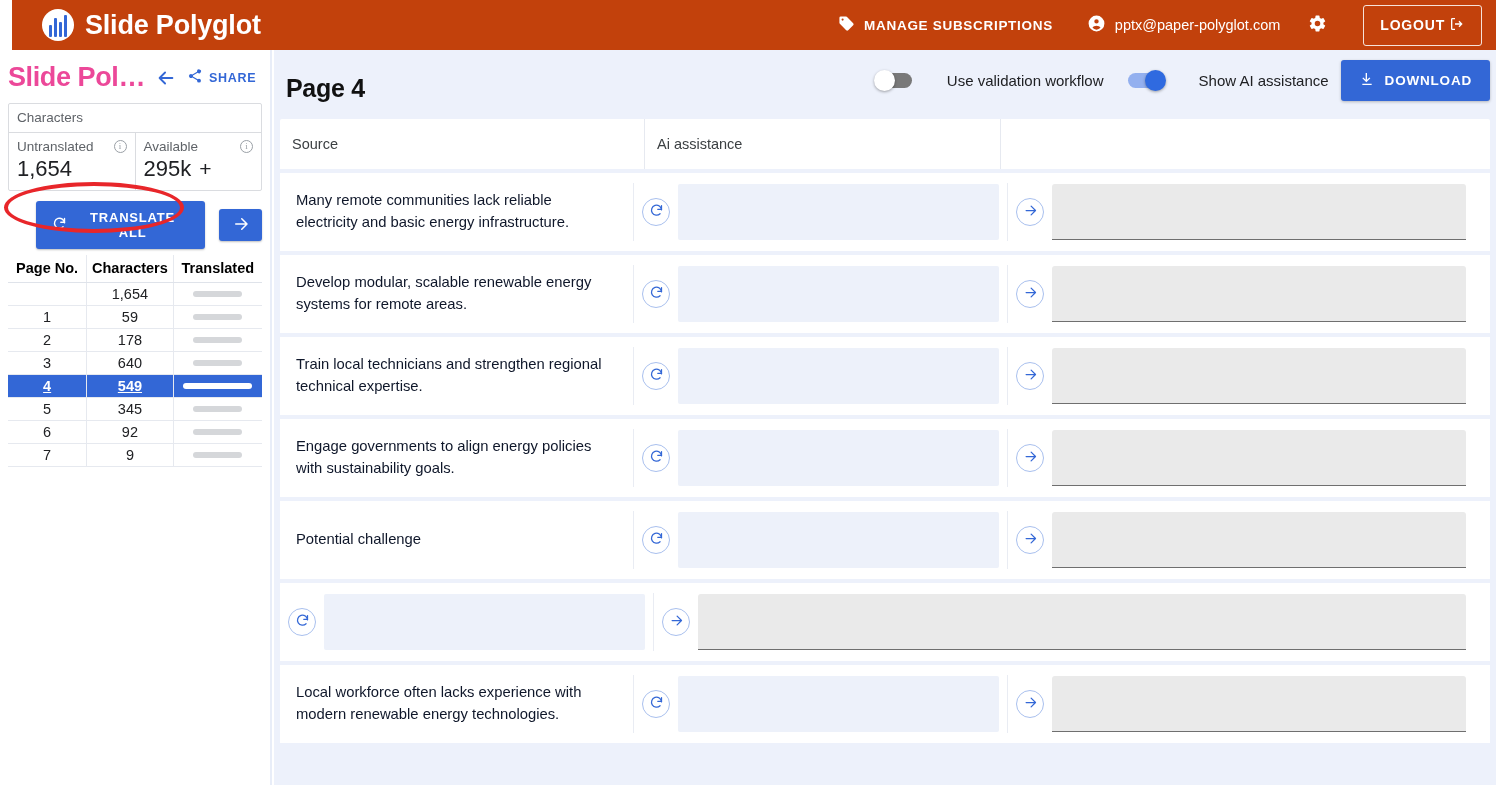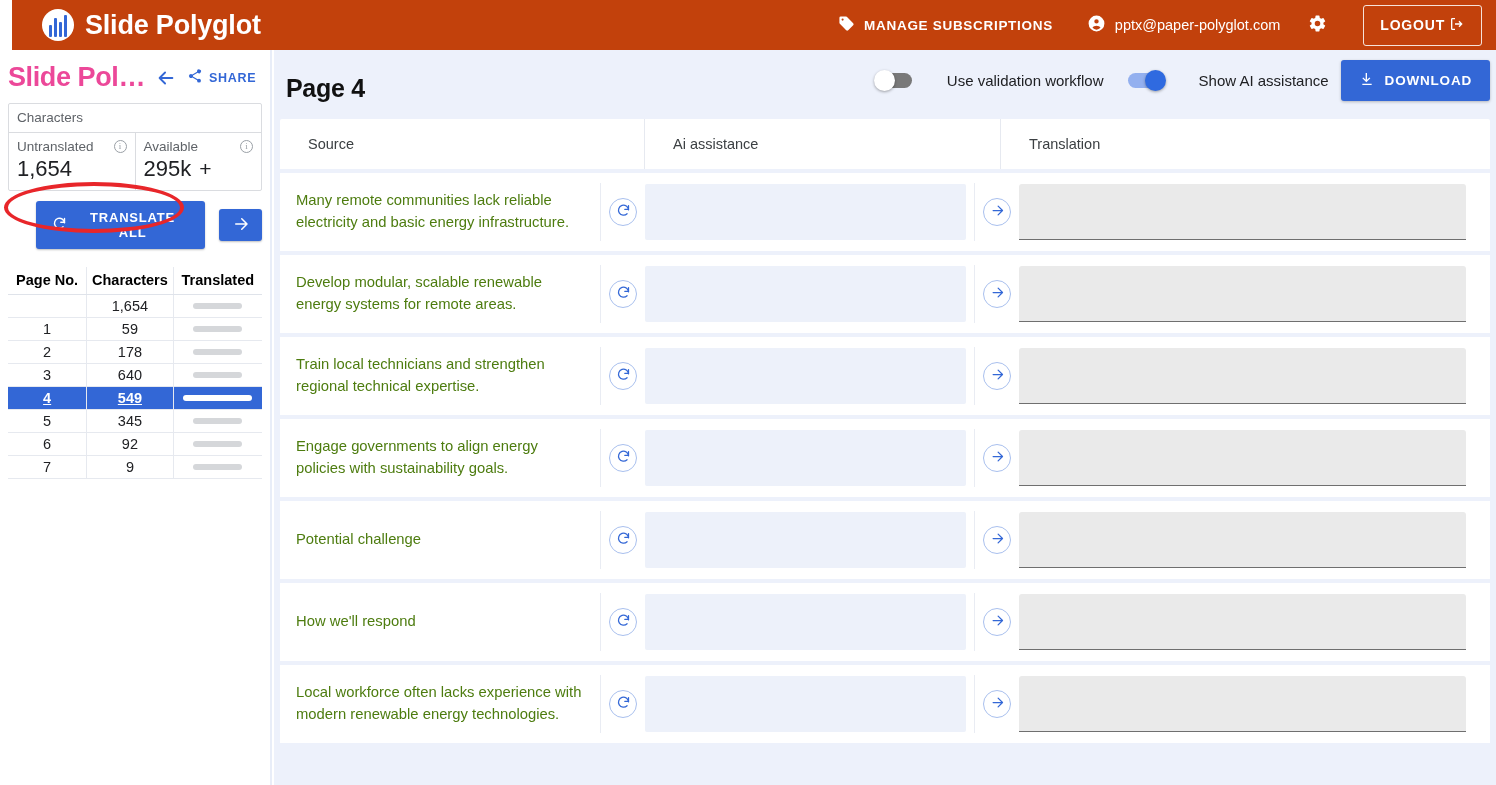--- a/index.html
+++ b/index.html
@@ -171,7 +171,7 @@
     border-radius: 2px 2px 0 0; height: 50px; align-items: center;
   }
   .th {
-    font-size: 14.5px; color: #3c4043; padding-left: 28px;
+    font-size: 14.5px; color: #3c4043; padding-left: 12px;
     height: 100%; display: flex; align-items: center;
   }
   .th.c1 { width: 365px; border-right: 1px solid #e6e9f0; }

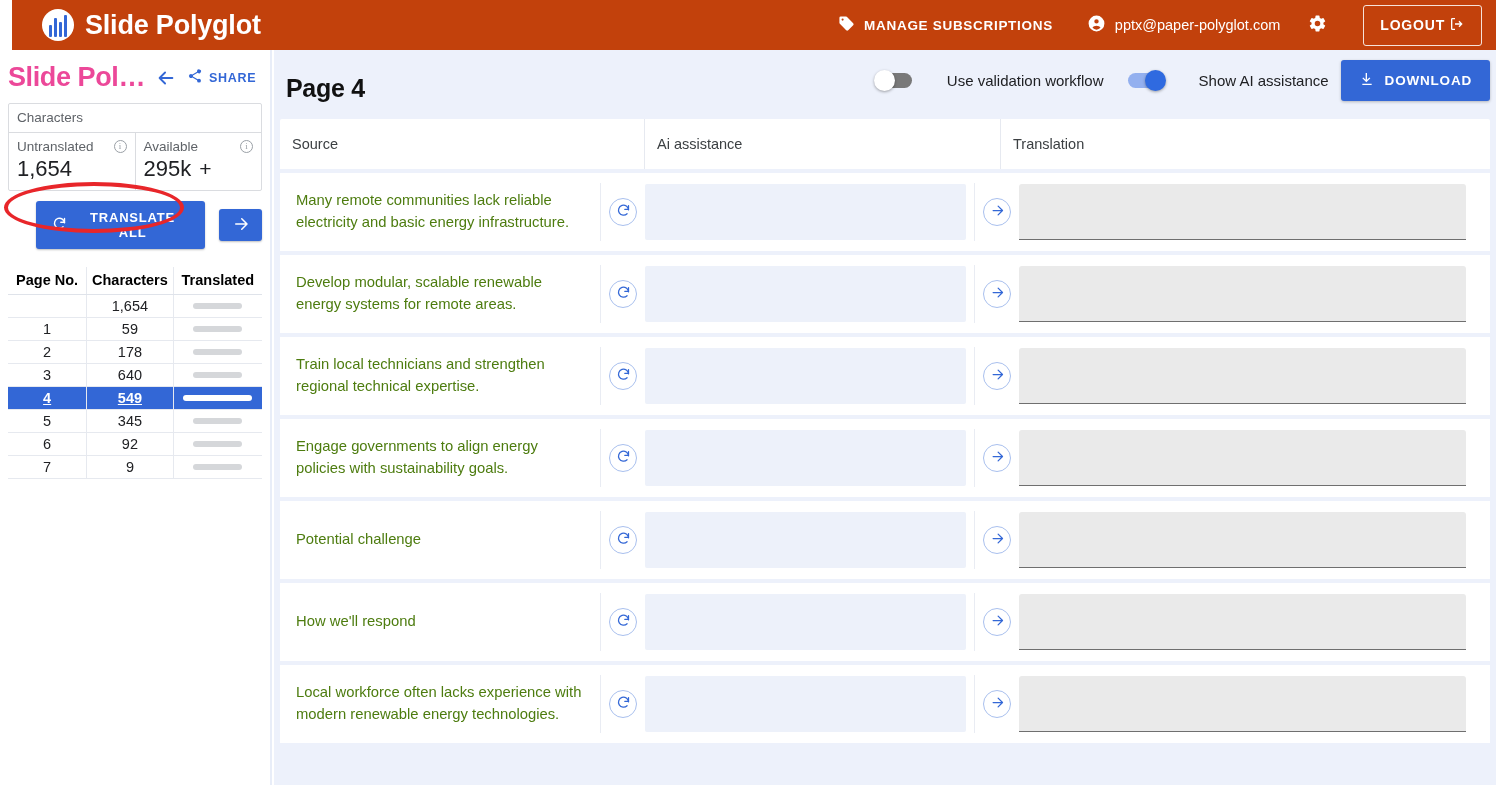--- a/index.html
+++ b/index.html
@@ -419,7 +419,6 @@
   <div class="tbl-head">
     <div class="th c1">Source</div>
     <div class="th c2">Ai assistance</div>
-    <div class="th c3">Translation</div>
   </div>
 
   <div class="rows" id="main-rows">

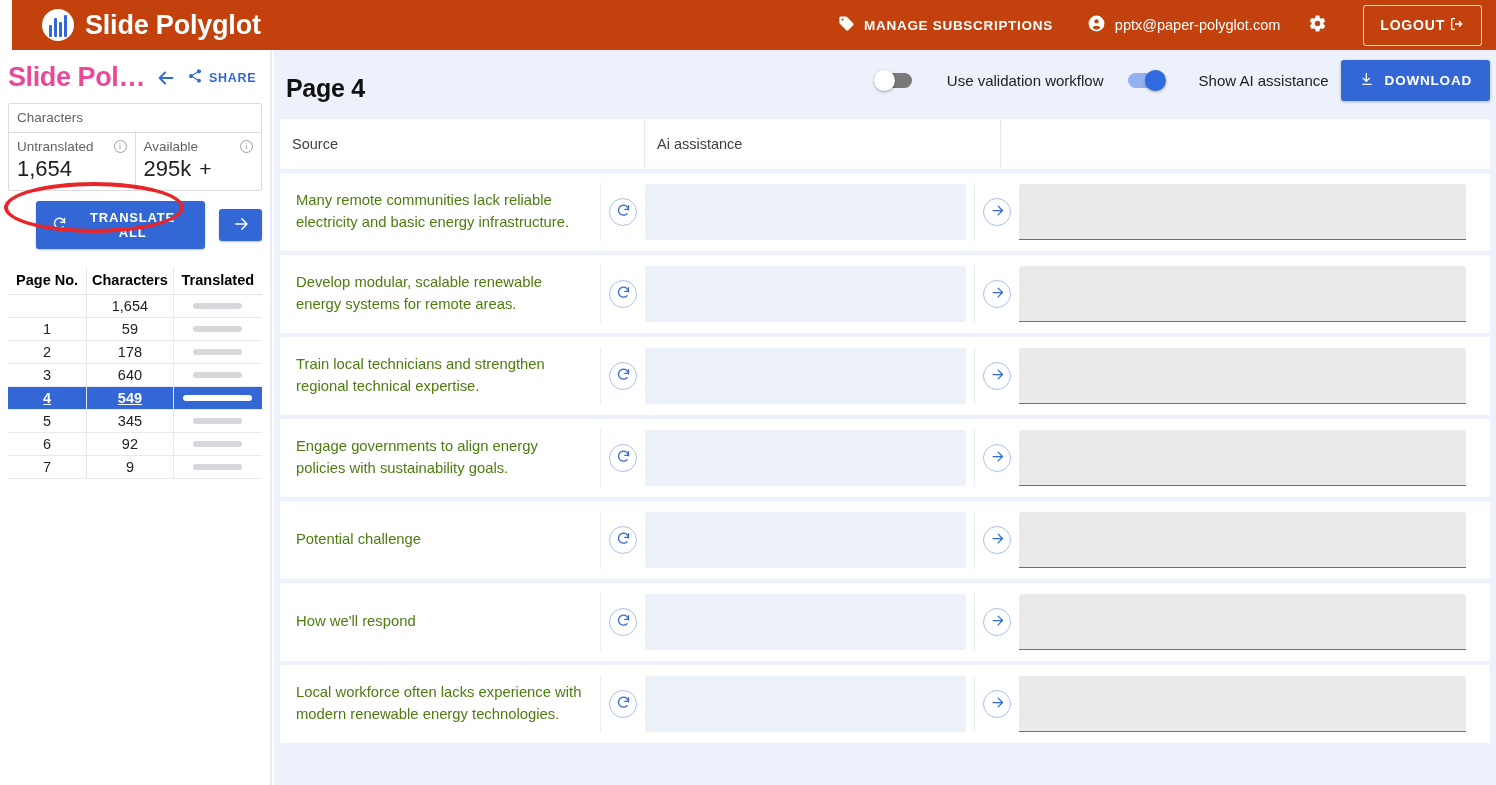--- a/index.html
+++ b/index.html
@@ -184,8 +184,8 @@
     margin-top: 4px; min-height: 78px; padding: 10px 0;
   }
   .cell-src {
-    width: 321px; padding: 0 18px 0 16px;
-    font-size: 14.8px; color: #4d7c0f; line-height: 1.47;
+    width: 354px; padding: 0 18px 0 16px;
+    font-size: 14.8px; color: #0f172a; line-height: 1.47;
     align-self: stretch; display: flex; align-items: center;
     border-right: 1px solid #e9ecf3;
   }

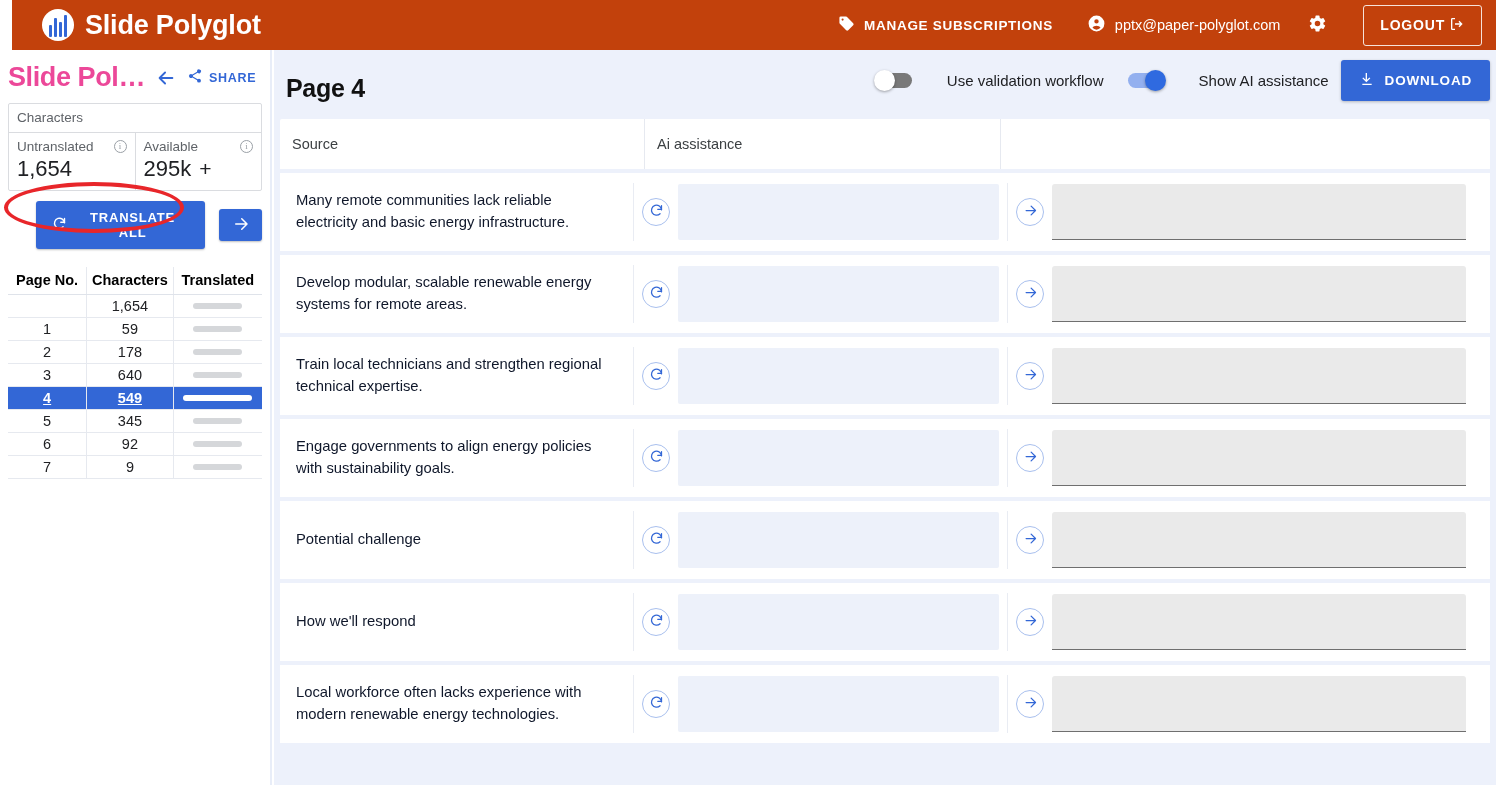--- a/index.html
+++ b/index.html
@@ -108,7 +108,7 @@
   }
 
   
-  .ptable { width: 100%; border-collapse: collapse; margin-top: 18px; table-layout: fixed; }
+  .ptable { width: 100%; border-collapse: collapse; margin-top: 6px; table-layout: fixed; }
   .ptable th {
     font-size: 14.5px; font-weight: bold; color: #000; padding: 5px 0 6px 0;
     border-bottom: 1px solid #dfe3ea;

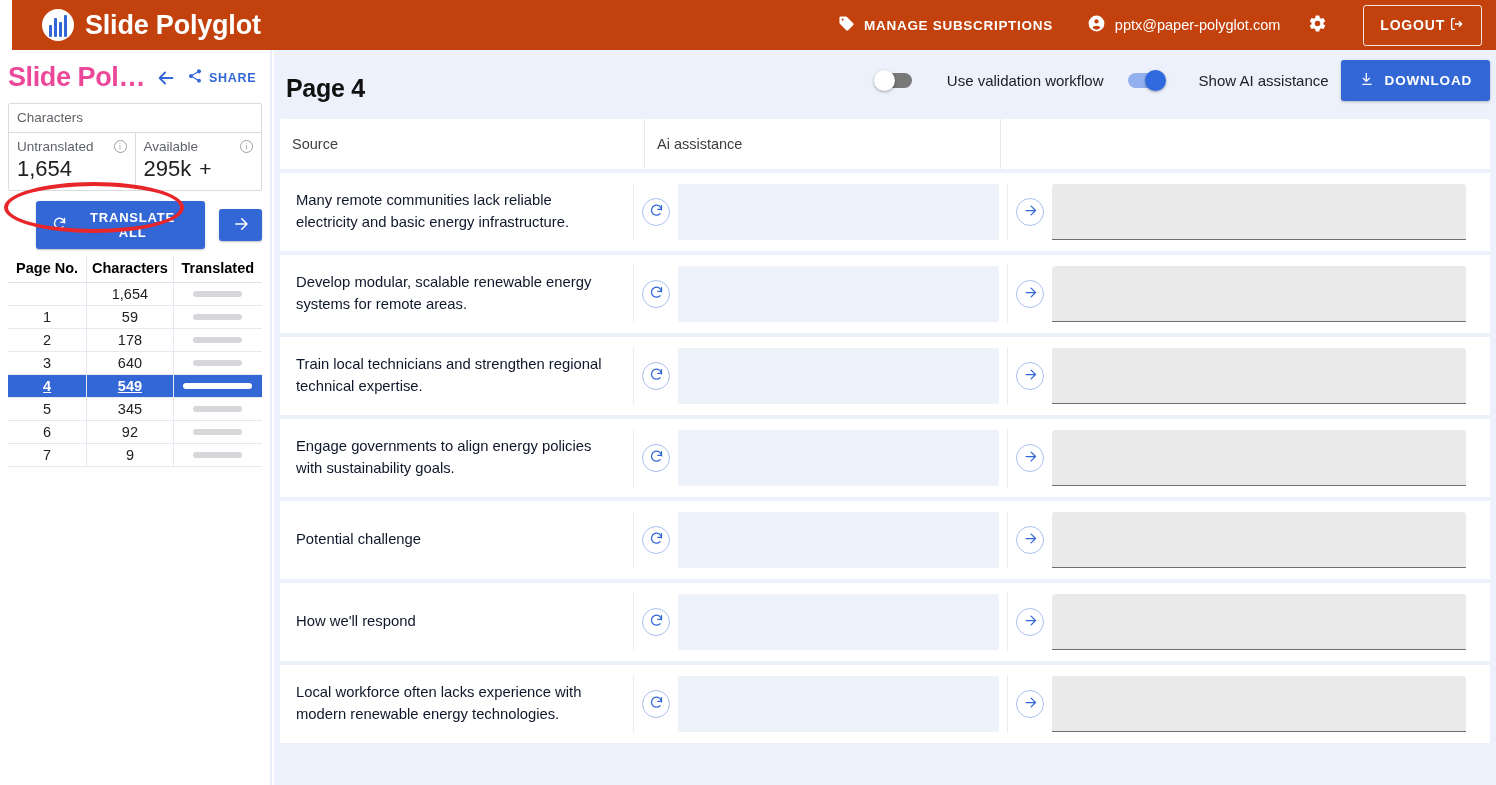--- a/index.html
+++ b/index.html
@@ -508,7 +508,6 @@
         <div class="tr-field"></div>
       </div>
       <div class="row">
-        <div class="cell-src">How we'll respond</div>
         <div class="icon-btn">
           <span><svg width="15" height="15" viewBox="0 0 24 24" fill="none" stroke="#3367d6" stroke-width="2" stroke-linecap="round">
               <path d="M20 11a8 8 0 1 0-2.3 6.2"></path>

